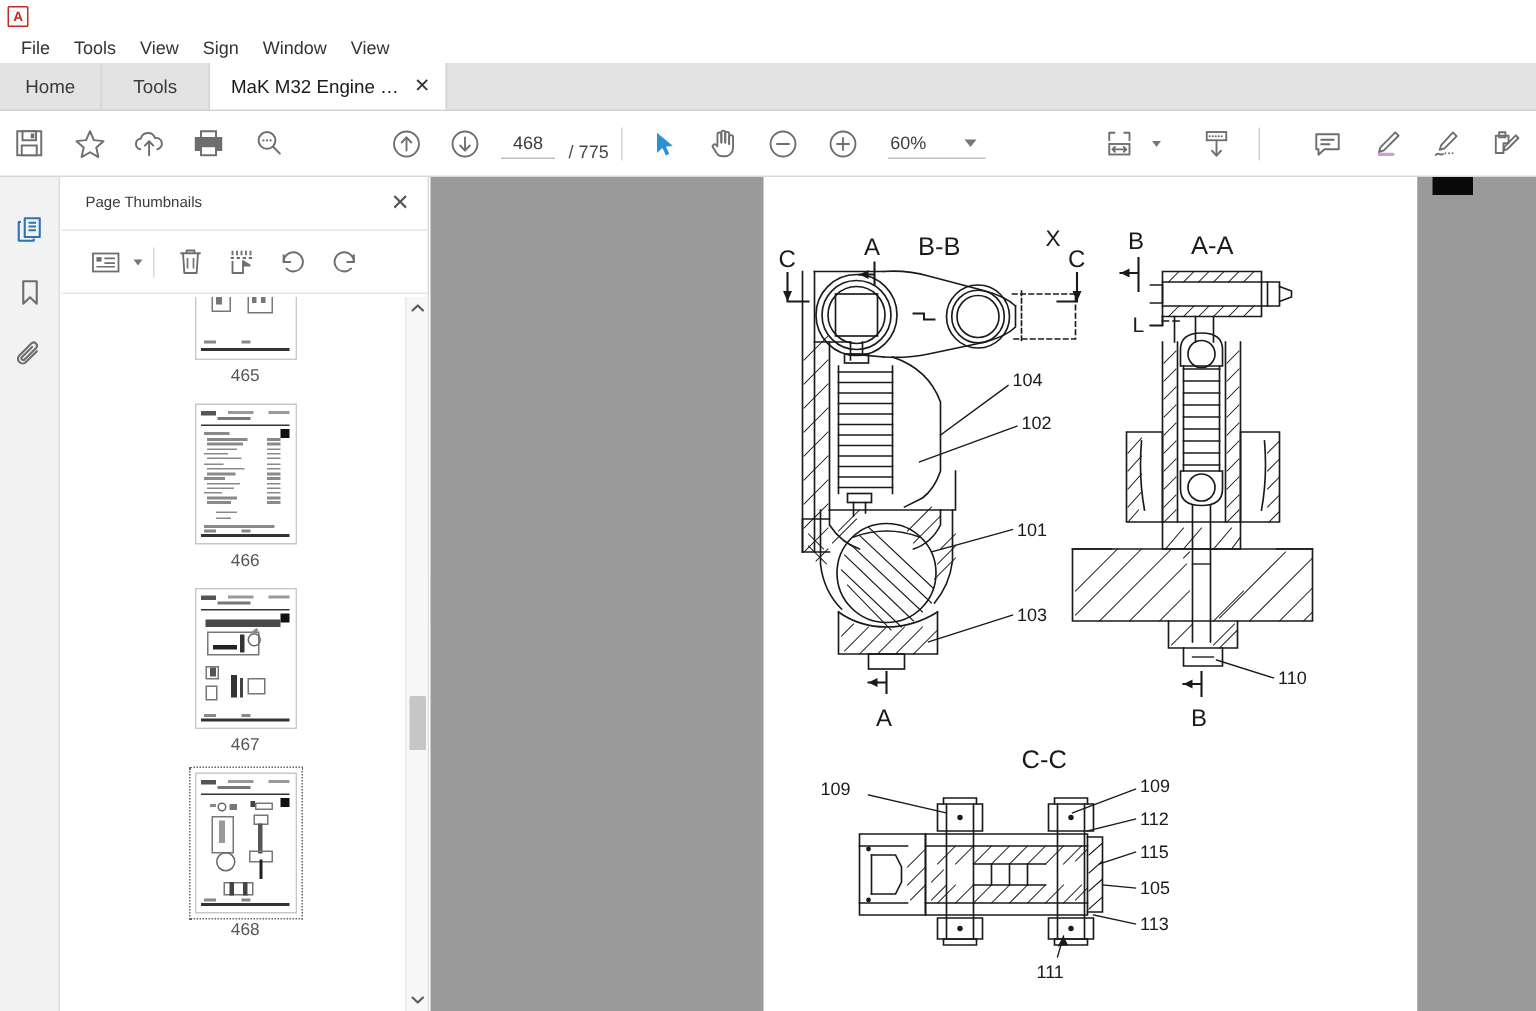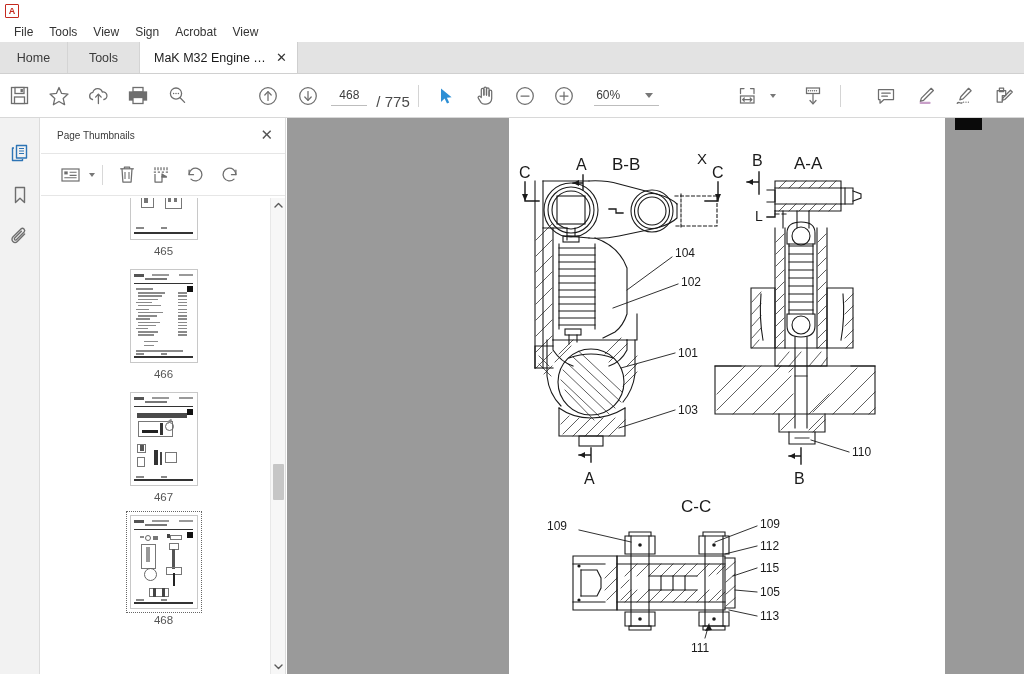--- a/index.html
+++ b/index.html
@@ -231,7 +231,7 @@
     <div class="mi">Tools</div>
     <div class="mi">View</div>
     <div class="mi">Sign</div>
-    <div class="mi">Acrobat</div>
+    <div class="mi">Window</div>
     <div class="mi">View</div>
   </div>
 

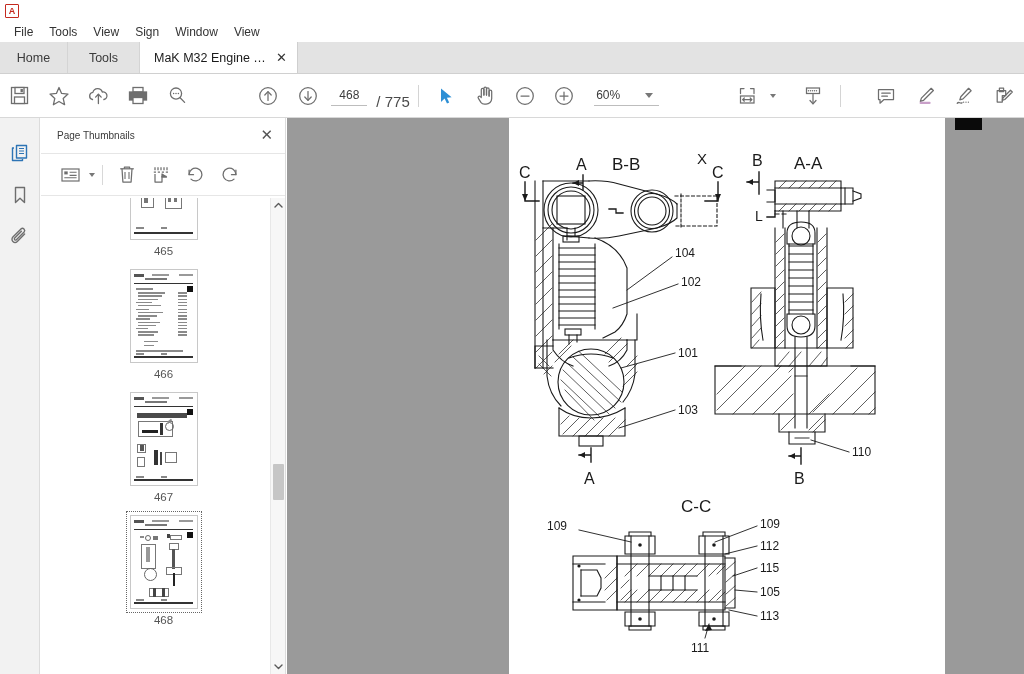--- a/index.html
+++ b/index.html
@@ -90,7 +90,7 @@
     background: #fff; font-size: 12px; color: #3c3c3c; text-align: center;
     font-family: "Liberation Sans", sans-serif; outline: none;
   }
-  .page-total { margin-left: 9px; font-size: 15px; color: #4a4a4a; white-space: nowrap; margin-top: 11px; }
+  .page-total { margin-left: 9px; font-size: 12px; color: #4a4a4a; white-space: nowrap; margin-top: 11px; }
 
   .zoombox {
     display: flex; align-items: center; margin-left: 10px;

